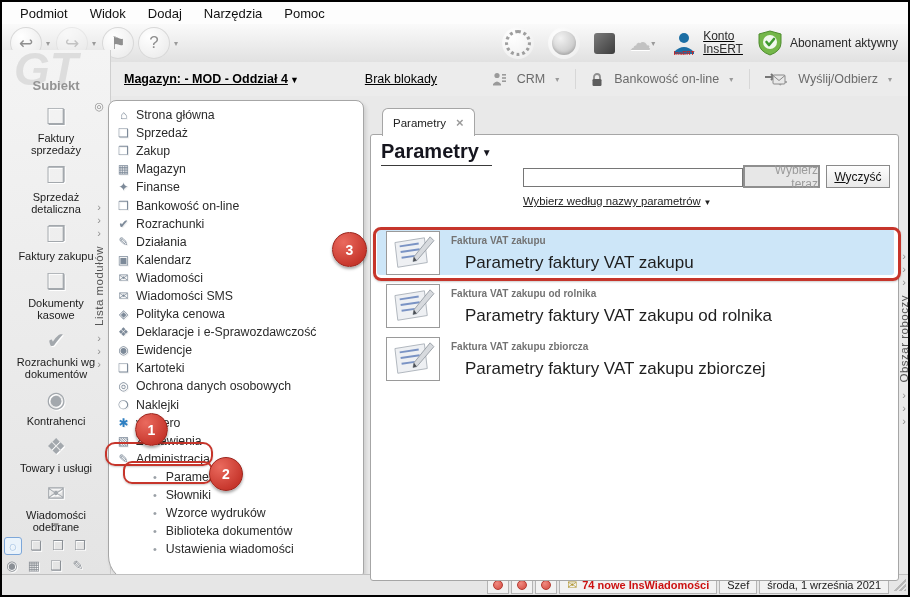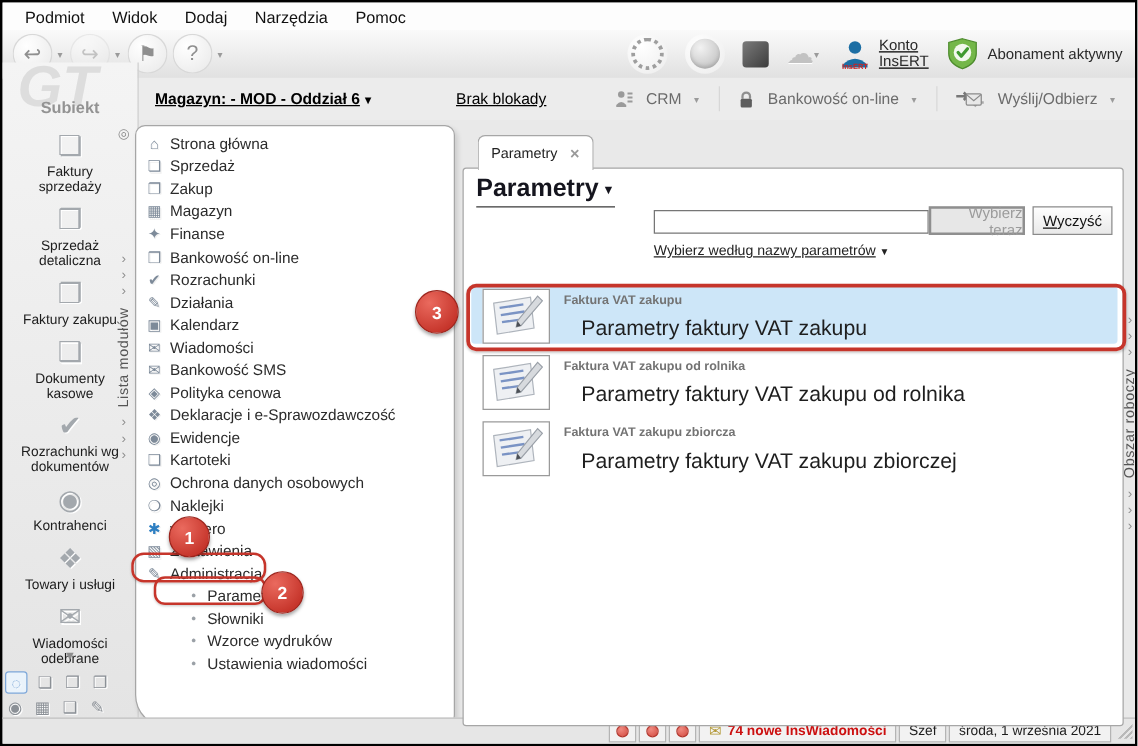--- a/index.html
+++ b/index.html
@@ -159,7 +159,7 @@
   </div>
 
   <div class="abs toolbar2">
-    <span class="t2-link"><span>Magazyn: - MOD - Oddział 6</span><span class="dd">▼</span></span>
+    <span class="t2-link"><span>Magazyn: - MOD - Oddział 4</span><span class="dd">▼</span></span>
     <span class="t2-status">Brak blokady</span>
     <div class="t2-right">
       <span class="t2-group">

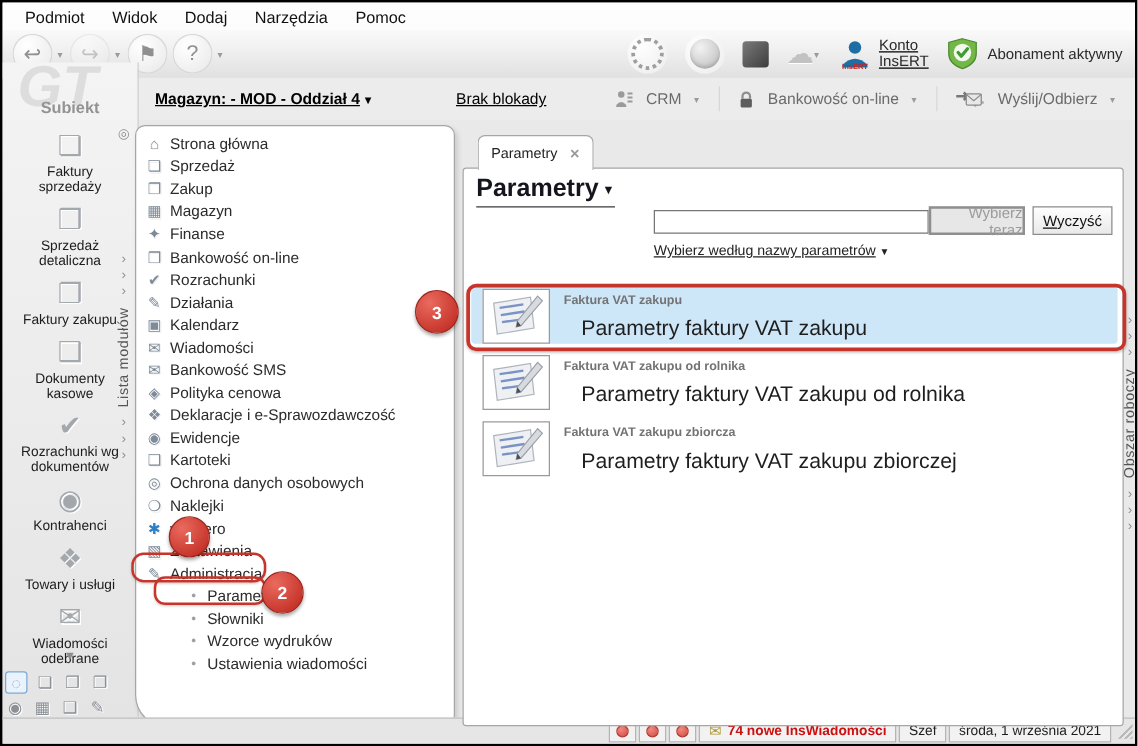--- a/index.html
+++ b/index.html
@@ -309,7 +309,7 @@
       </div>
         <div class="tree-row">
         <span class="tree-glyph">✉</span>
-        <span>Bankowość SMS</span>
+        <span>Wiadomości SMS</span>
       </div>
         <div class="tree-row">
         <span class="tree-glyph">◈</span>

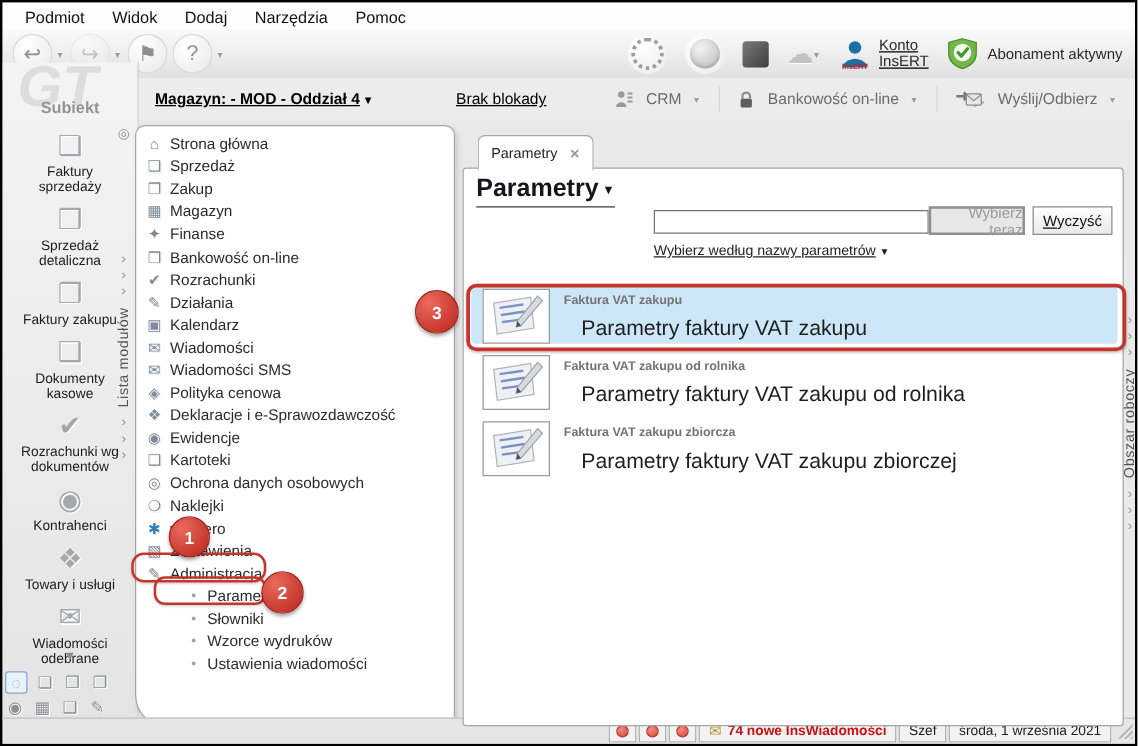--- a/index.html
+++ b/index.html
@@ -353,6 +353,7 @@
     <div class="sub-row">Parametry</div>
         <div class="sub-row">Słowniki</div>
         <div class="sub-row">Wzorce wydruków</div>
+        <div class="sub-row">Biblioteka dokumentów</div>
         <div class="sub-row">Ustawienia wiadomości</div>
       </div>
   </div>

